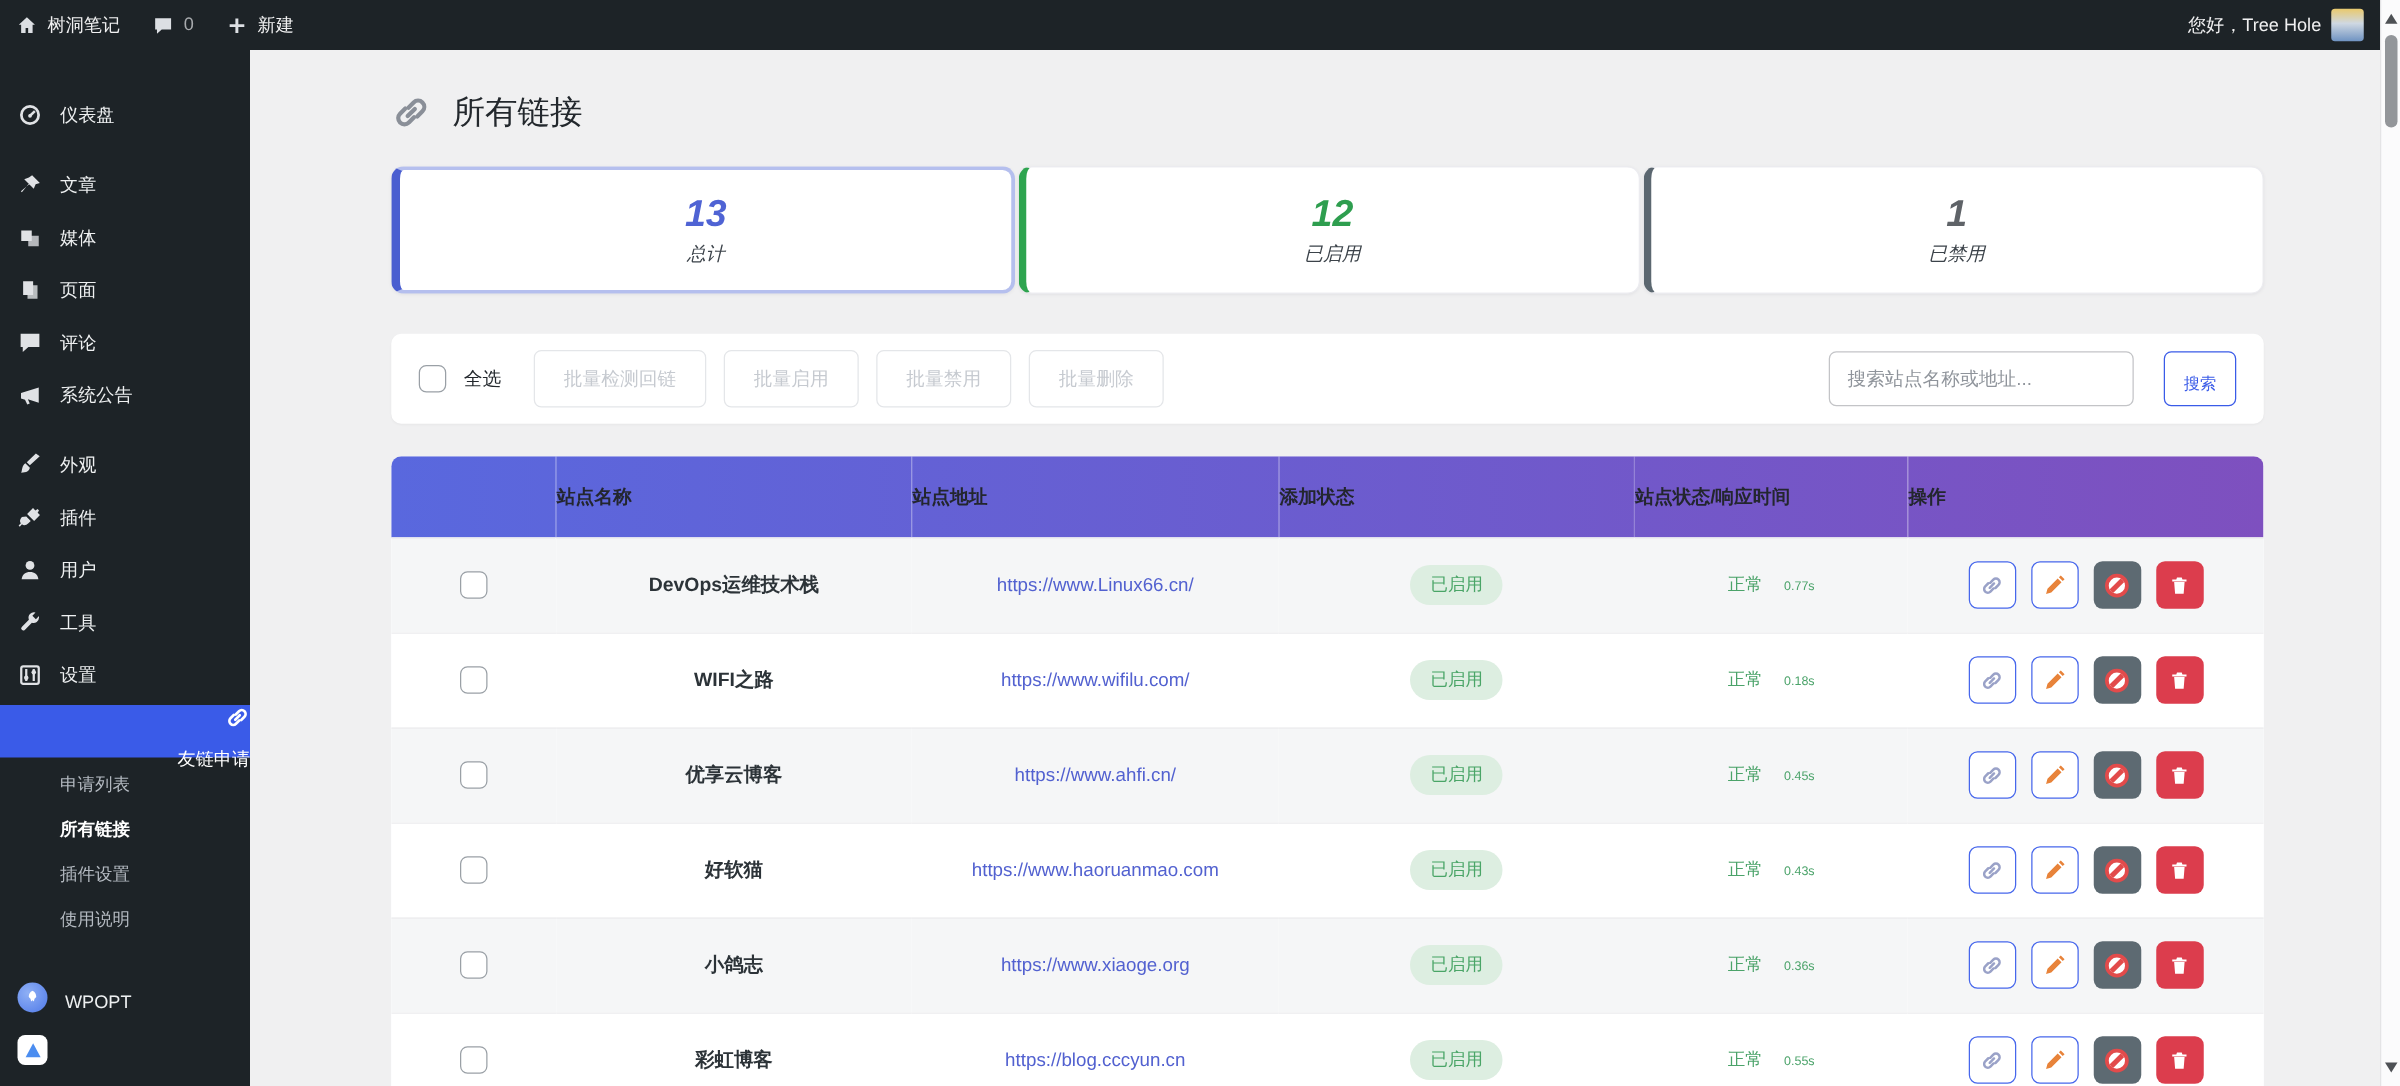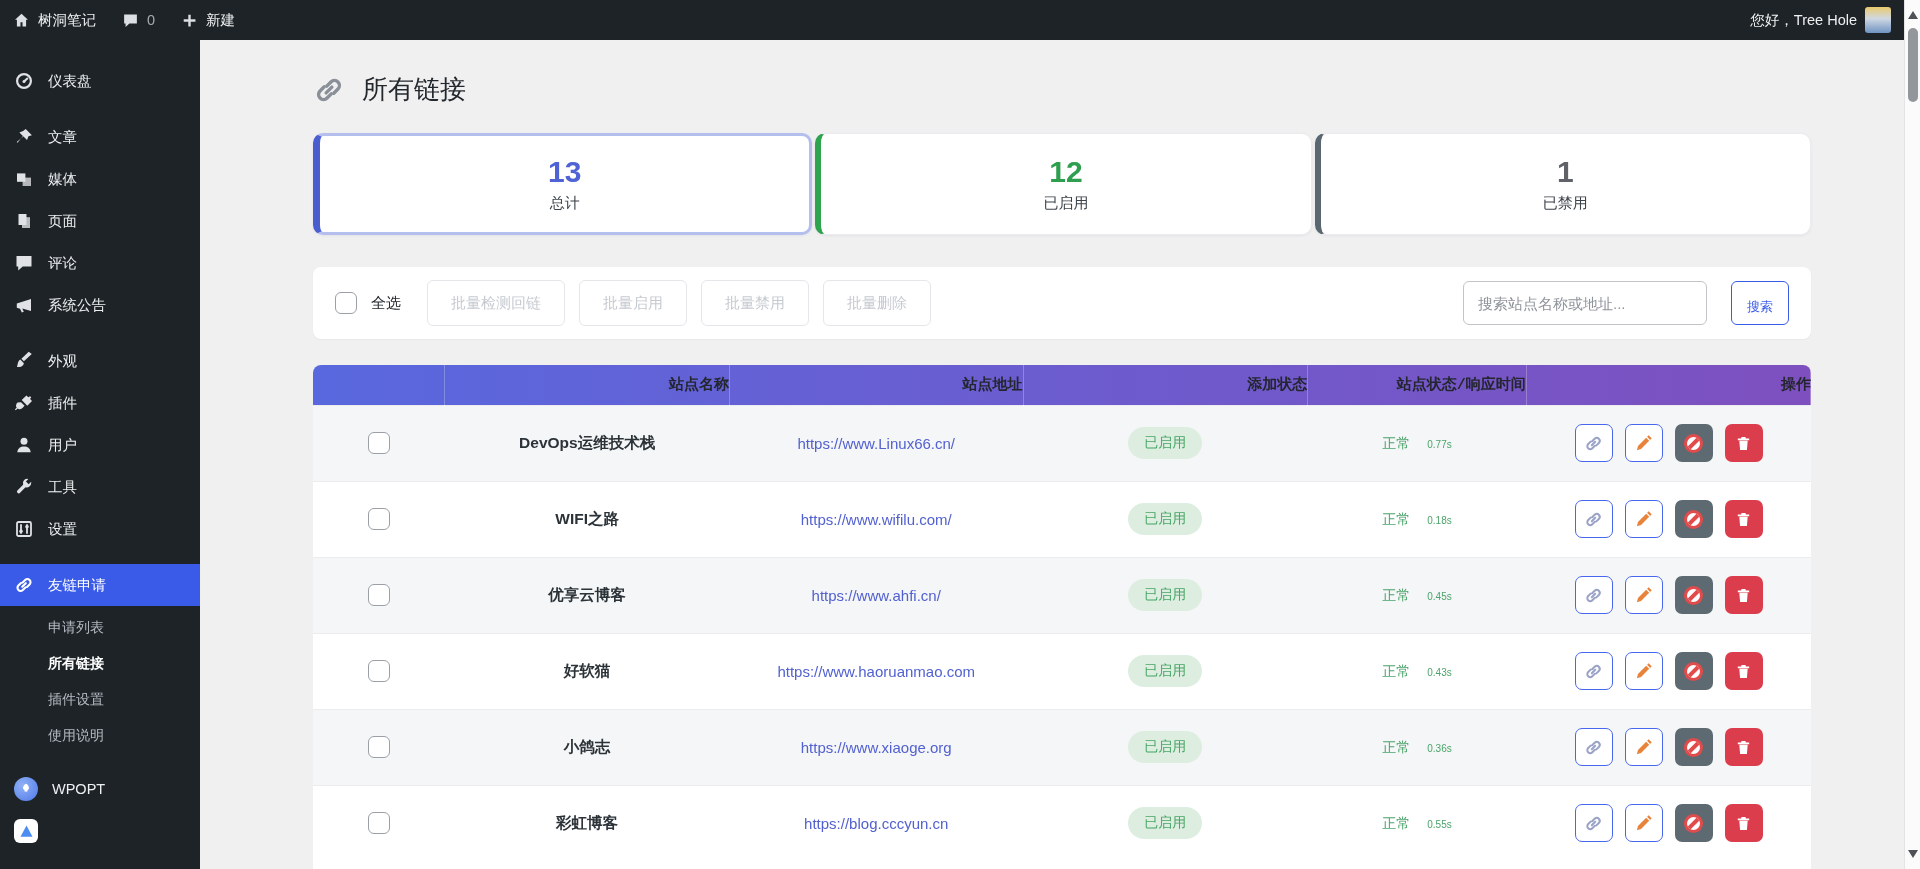--- a/index.html
+++ b/index.html
@@ -30,7 +30,7 @@
   background:#1d2327; z-index:20; padding-top:20px; overflow:hidden;
 }
 .menu-item {
-  height:42px; display:flex; align-items:center; gap:14px;
+  height:42px; display:flex; align-items:flex-end; gap:14px;
   padding-left:14px; font-size:14.5px; color:#eef0f1; cursor:pointer;
   position:relative;
 }

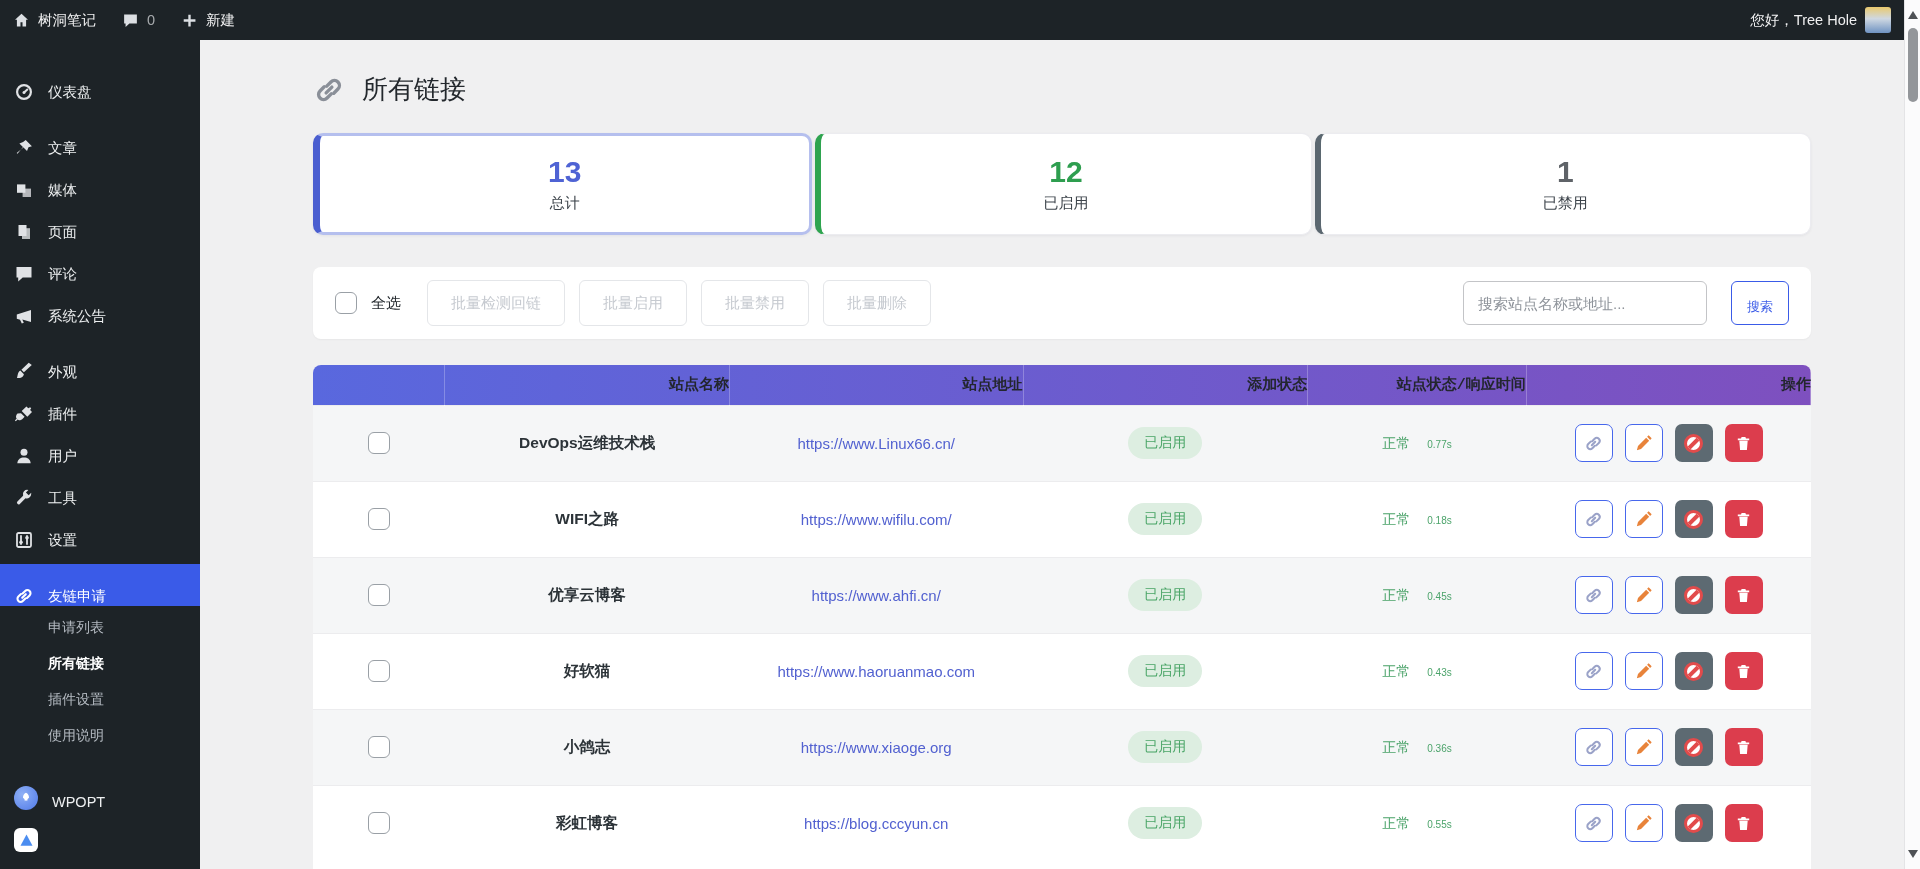--- a/index.html
+++ b/index.html
@@ -69,7 +69,7 @@
 .page-title-row .ic { width:32px; height:32px; color:#8a8f98; }
 .page-title { font-size:26px; font-weight:500; color:#23282d; }
 
-.stats { display:flex; gap:3px; }
+.stats { display:flex; gap:3px;font-style:italic; }
 .stat-card {
   flex:1; height:102px; background:#fff; border-radius:10px;
   display:flex; flex-direction:column; align-items:center; justify-content:center;

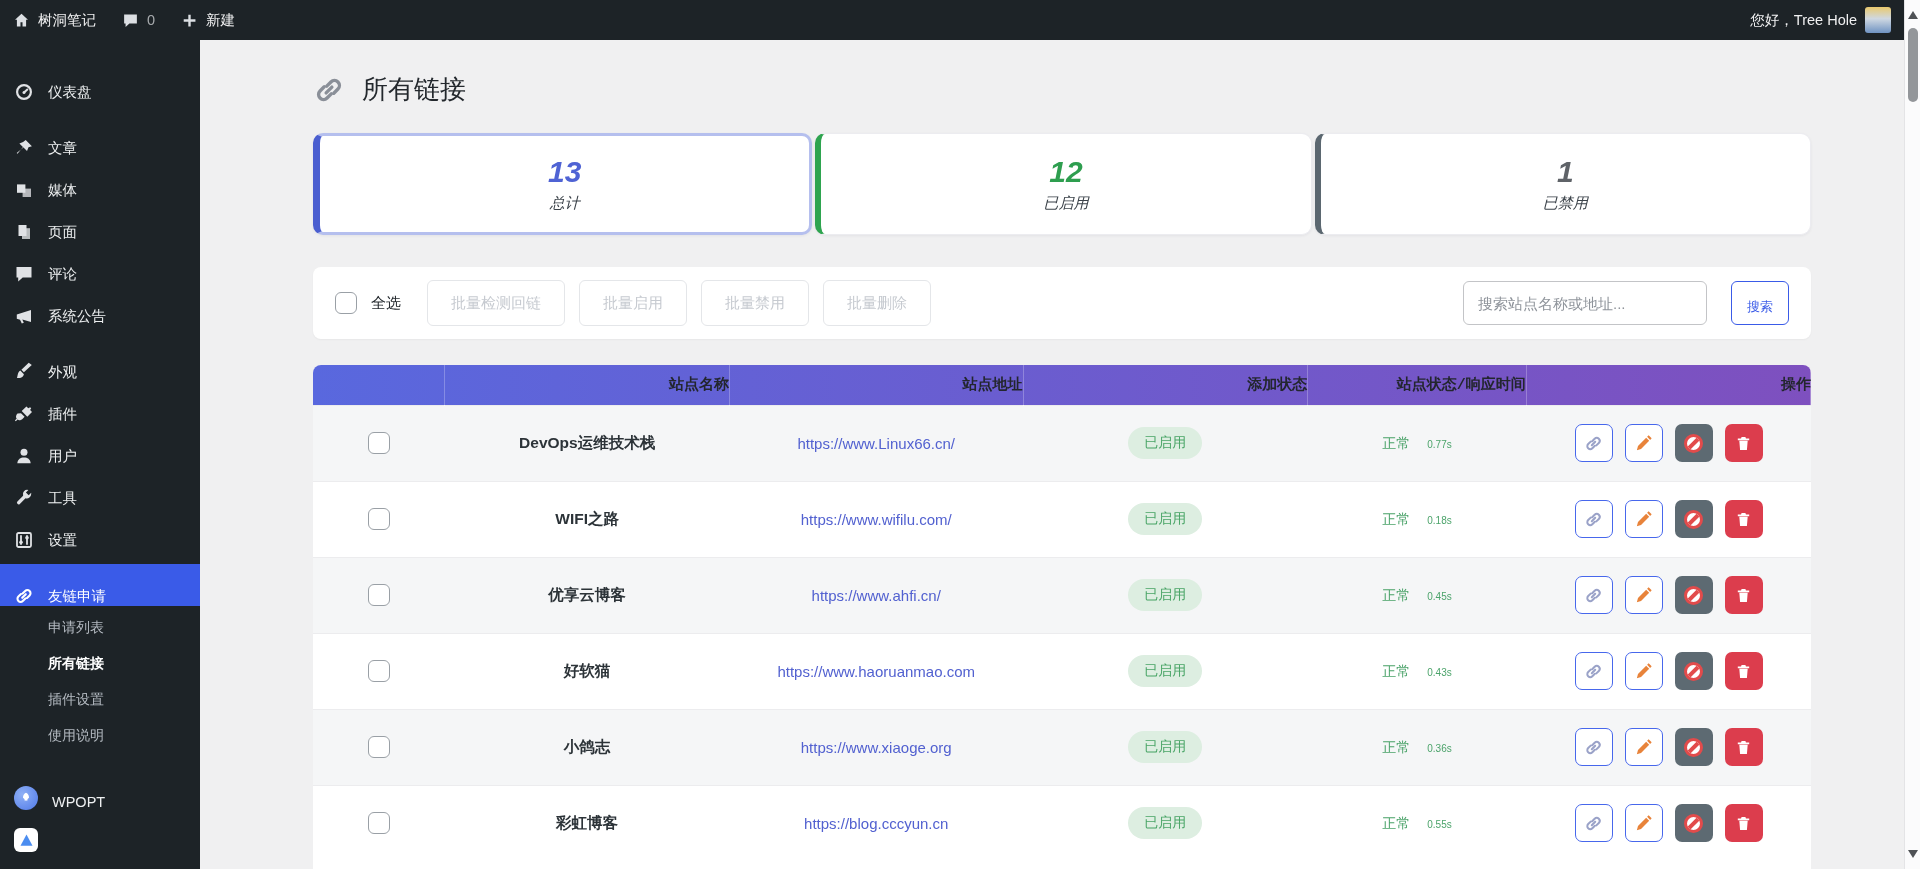--- a/index.html
+++ b/index.html
@@ -109,8 +109,8 @@
 table { width:100%; border-collapse:collapse; }
 thead tr { background:linear-gradient(90deg,#5968de 0%,#7e50bf 100%); }
 thead th {
-  height:40px; font-size:15px; font-weight:bold; color:#23262e;
-  border-left:1px solid rgba(255,255,255,.25); text-align:right;font-family:Liberation Mono, monospace;
+  height:65px; font-size:15px; font-weight:bold; color:#23262e;
+  border-left:1px solid rgba(255,255,255,.25); text-align:left;
 }
 thead th:first-child { border-left:none; }
 tbody td { height:76px; text-align:center; font-size:15px; border-top:1px solid #ececee; }

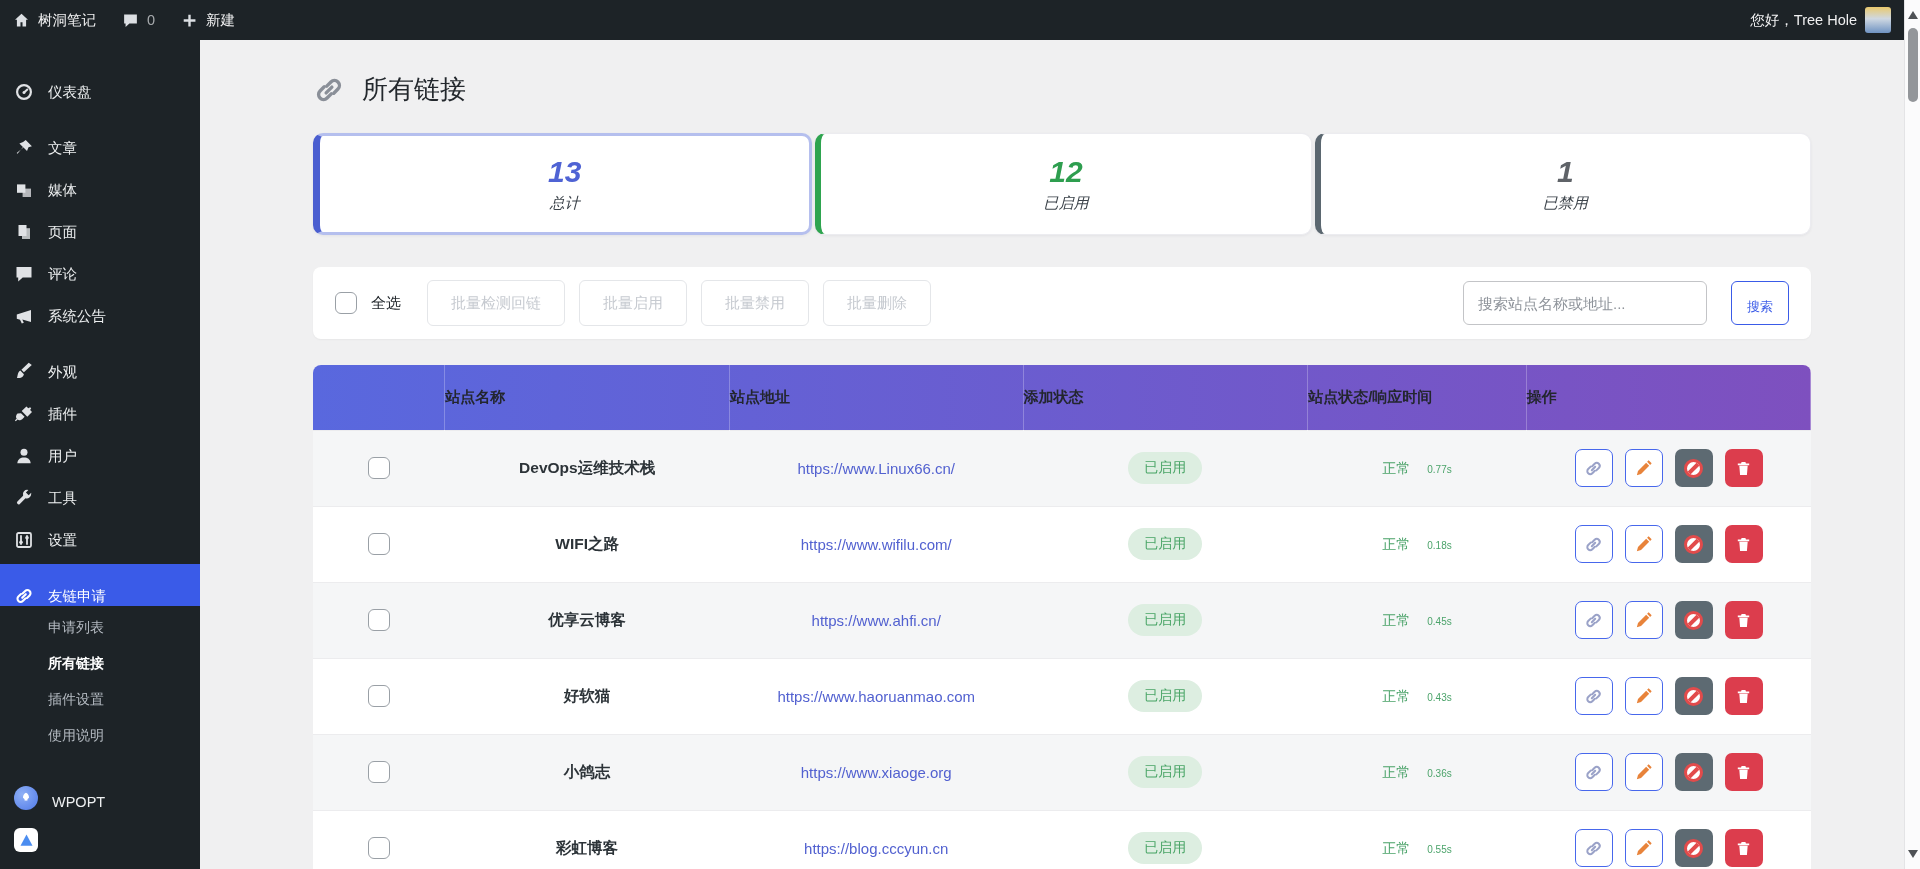--- a/index.html
+++ b/index.html
@@ -36,7 +36,7 @@
 }
 .menu-item .ic { width:20px; height:20px; color:#e0e2e5; flex:0 0 20px; }
 .group-start { margin-top:14px; }
-.menu-item.active { background:#3a5be8; color:#fff; }
+.menu-item.active { background:#3a5be8; color:#fff;flex-direction:column; }
 .menu-item.active .ic { color:#fff; }
 .menu-item.active::after {
   content:""; position:absolute; right:-16px; top:50%; margin-top:-8px;

